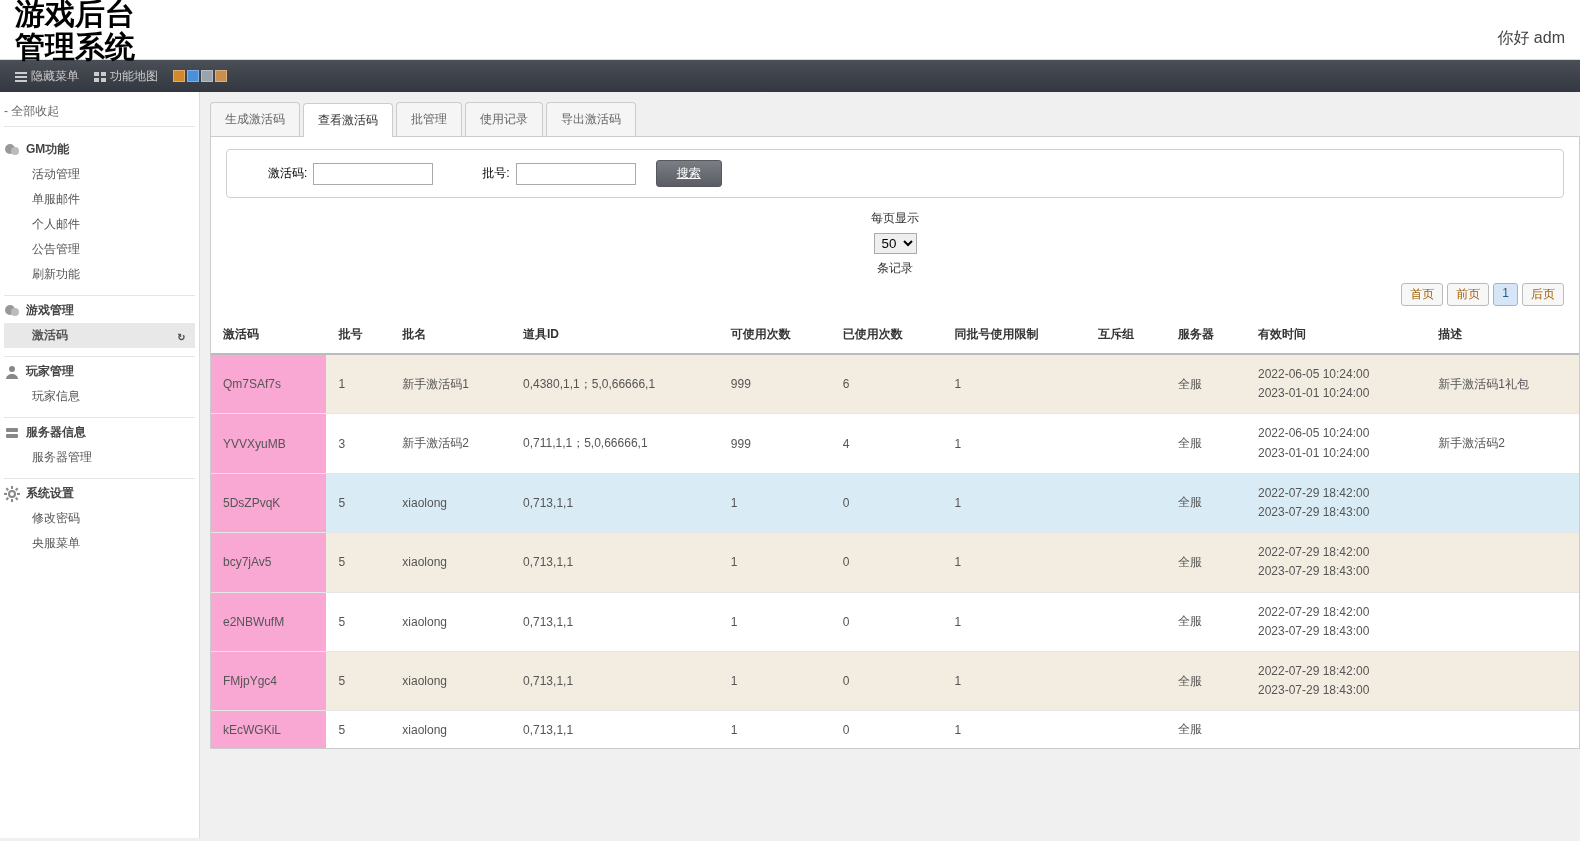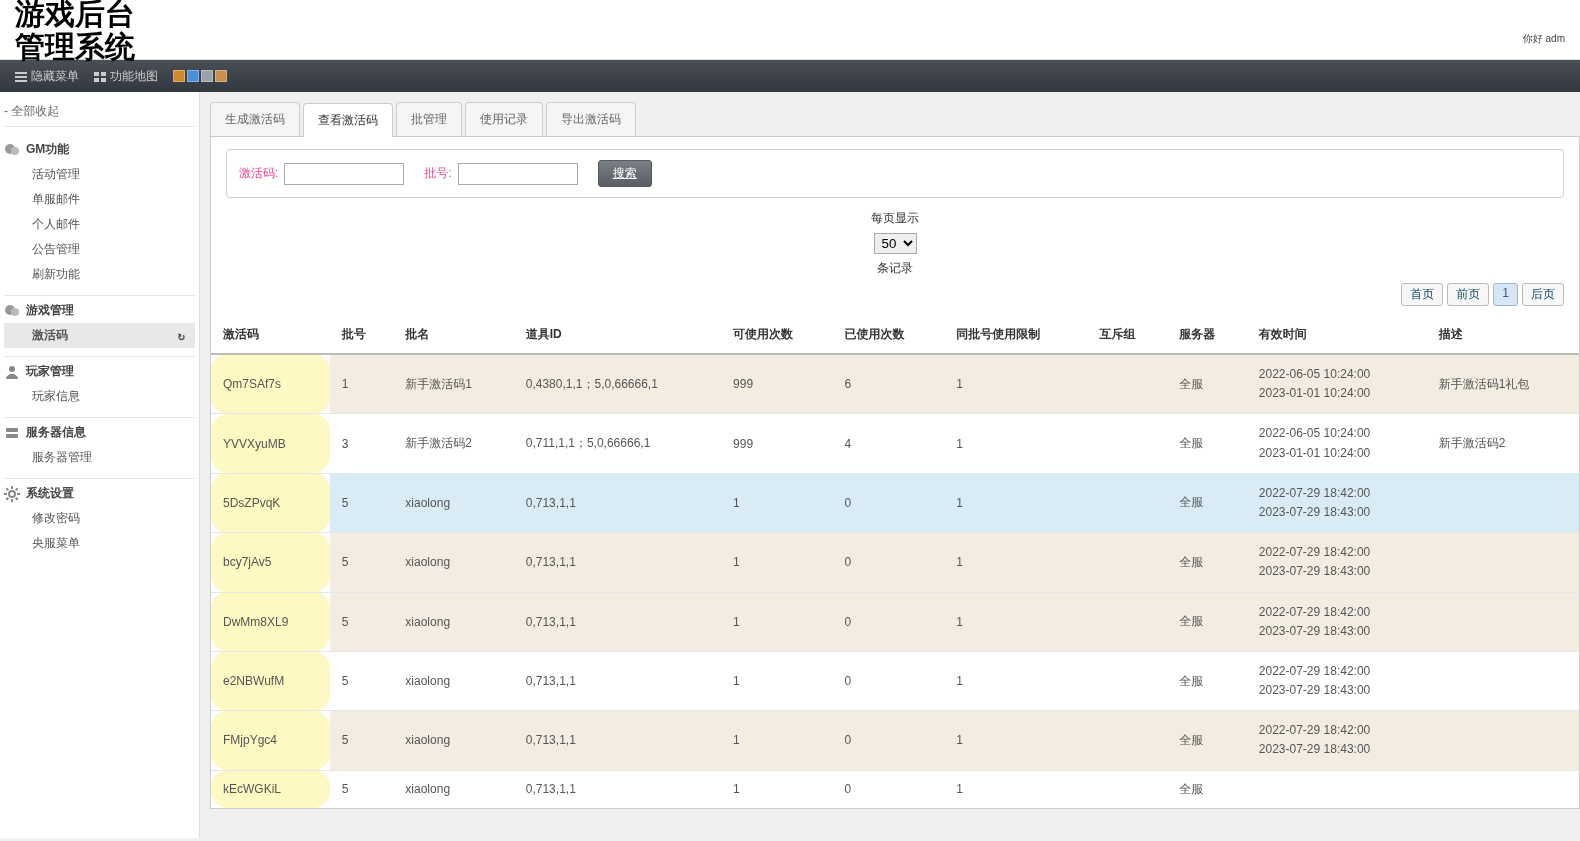--- a/index.html
+++ b/index.html
@@ -7,7 +7,7 @@
 
 .header { height: 60px; background: #fff; display: flex; align-items: center; padding: 0 15px; border-bottom: 1px solid #ddd; }
 .logo { font-family: "STXingkai", "KaiTi", cursive; font-size: 30px; font-weight: bold; line-height: 1.1; color: #000; }
-.header-right { margin-left: auto; font-size: 10px; color: #444; margin-top: 18px; }
+.header-right { margin-left: auto; font-size: 16px; color: #444; margin-top: 18px; }
 
 .toolbar { height: 32px; background: linear-gradient(#4a4f56, #333740); display: flex; align-items: center; padding: 0 15px; color: #ccc; gap: 15px; }
 .toolbar-item { display: inline-flex; align-items: center; gap: 4px; cursor: pointer; }

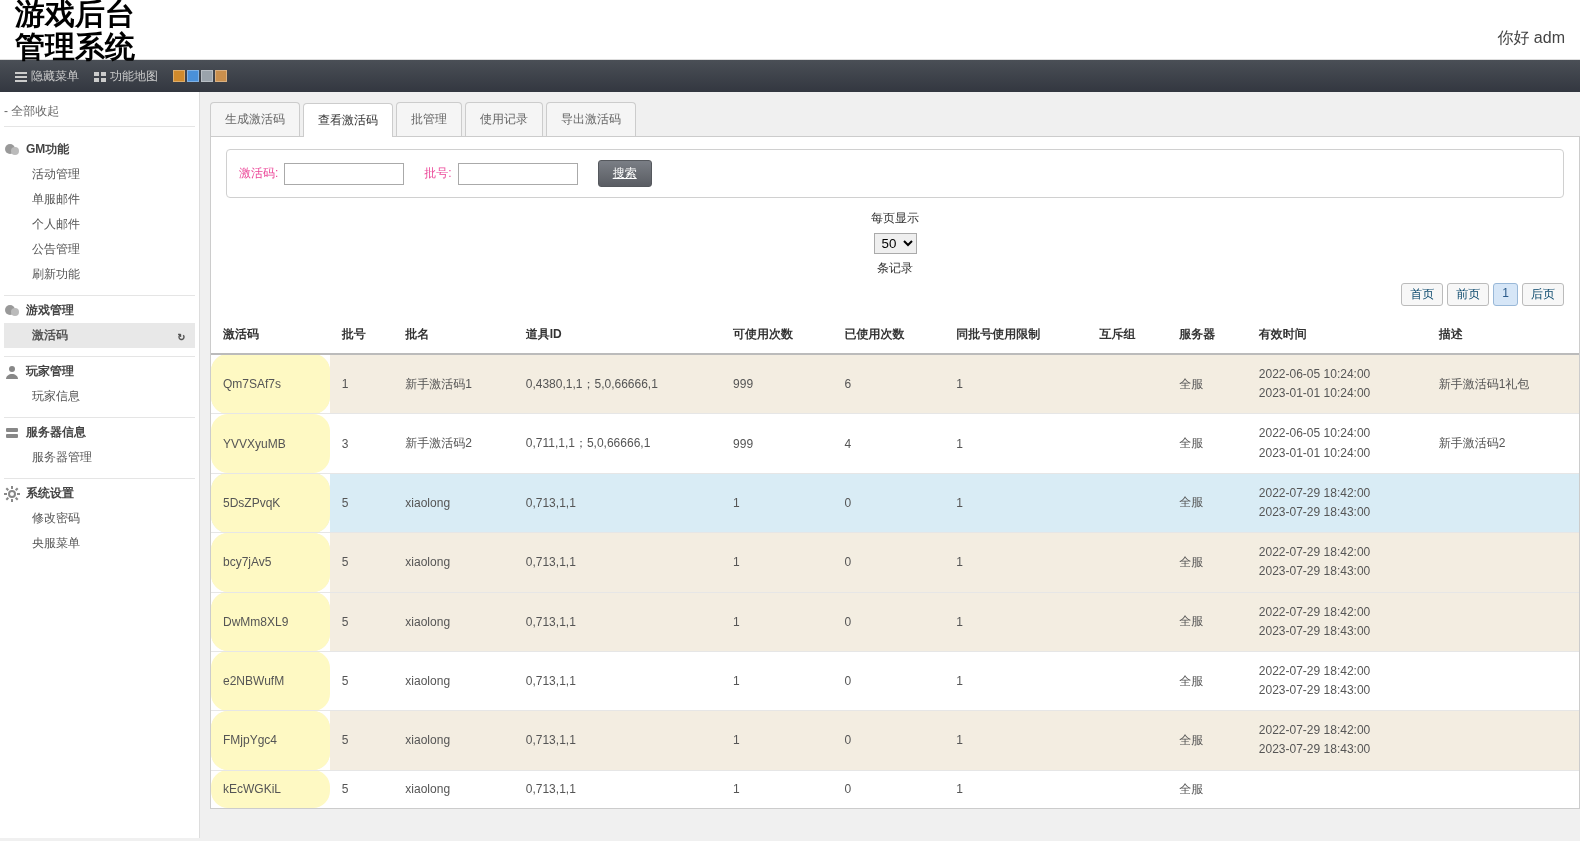--- a/index.html
+++ b/index.html
@@ -34,7 +34,7 @@
 
 .search-box { border: 1px solid #d0d0d0; border-radius: 4px; margin: 0 15px 12px 15px; padding: 10px 12px; display: flex; align-items: center; gap: 20px; flex-wrap: wrap; }
 .search-group { display: inline-flex; align-items: center; gap: 6px; }
-.search-group label { color: #ec4899; }
+.search-group label { color: #000000; margin-left: 29px; }
 .search-group input { border: 1px solid #aaa; padding: 3px 5px; width: 120px; height: 22px; }
 .btn { background: linear-gradient(#7a7e85, #5a5d63); color: #fff; border: 1px solid #55585d; border-radius: 3px; padding: 4px 14px; cursor: pointer; font-size: 12px; text-decoration: underline; }
 

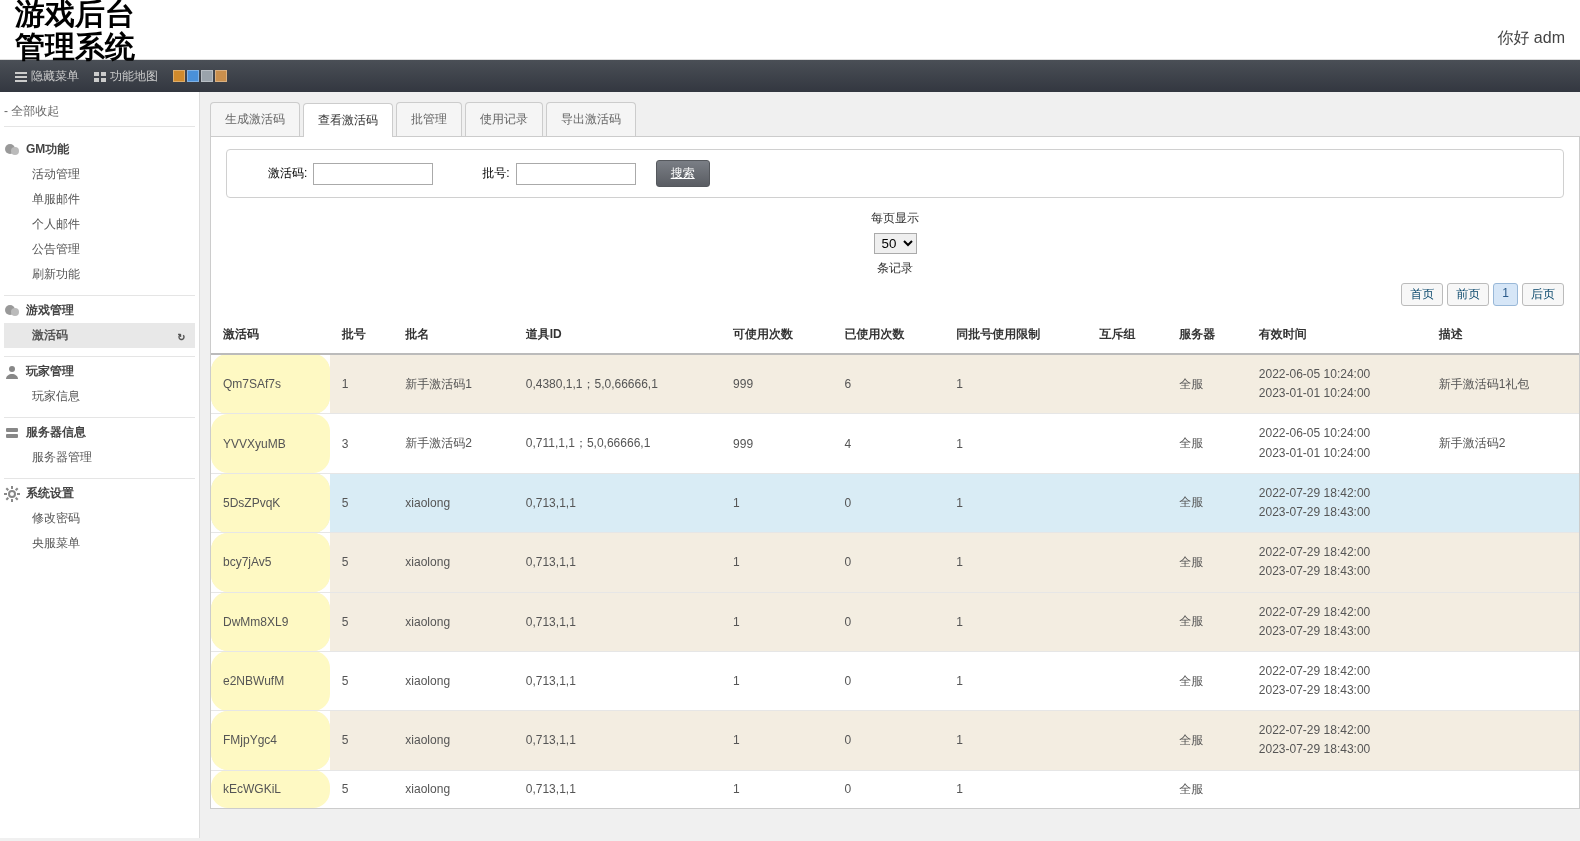--- a/index.html
+++ b/index.html
@@ -36,7 +36,7 @@
 .search-group { display: inline-flex; align-items: center; gap: 6px; }
 .search-group label { color: #000000; margin-left: 29px; }
 .search-group input { border: 1px solid #aaa; padding: 3px 5px; width: 120px; height: 22px; }
-.btn { background: linear-gradient(#7a7e85, #5a5d63); color: #fff; border: 1px solid #55585d; border-radius: 3px; padding: 4px 14px; cursor: pointer; font-size: 12px; text-decoration: underline; }
+.btn { background: linear-gradient(#7a7e85, #5a5d63); color: #fff; border: 1px solid #55585d; border-radius: 3px; padding: 4px 20px; cursor: pointer; font-size: 12px; text-decoration: underline; }
 
 .table-controls { display: flex; align-items: center; padding: 0 15px 10px 15px; gap: 6px; flex-direction: column; }
 .table-controls select { border: 1px solid #aaa; padding: 1px 3px; }

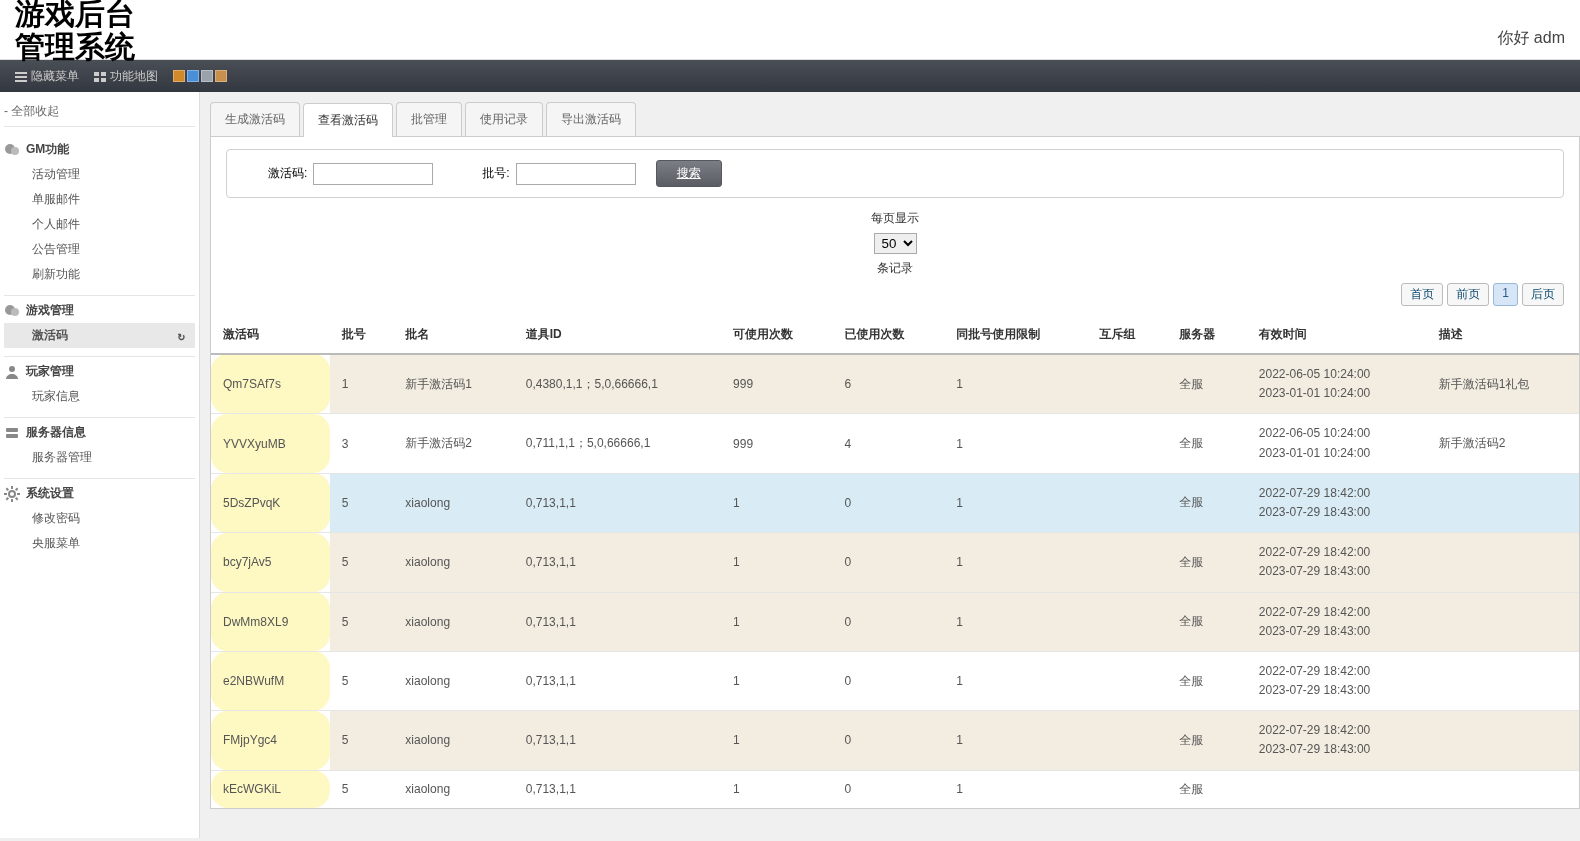--- a/index.html
+++ b/index.html
@@ -41,7 +41,7 @@
 .table-controls { display: flex; align-items: center; padding: 0 15px 10px 15px; gap: 6px; flex-direction: column; }
 .table-controls select { border: 1px solid #aaa; padding: 1px 3px; }
 .pager { margin-left: auto; display: flex; gap: 4px; }
-.pager-btn { border: 1px solid #bbb; background: #f7f7f7; border-radius: 3px; padding: 2px 8px; cursor: pointer; color: #0c4a6e; }
+.pager-btn { border: 1px solid #bbb; background: #f7f7f7; border-radius: 3px; padding: 2px 8px; cursor: pointer; color: #a16207; }
 .pager-btn.active { background: #d6e6f7; border-color: #99b8d8; color: #2a5a8a; }
 
 table.data { width: 100%; border-collapse: collapse; }

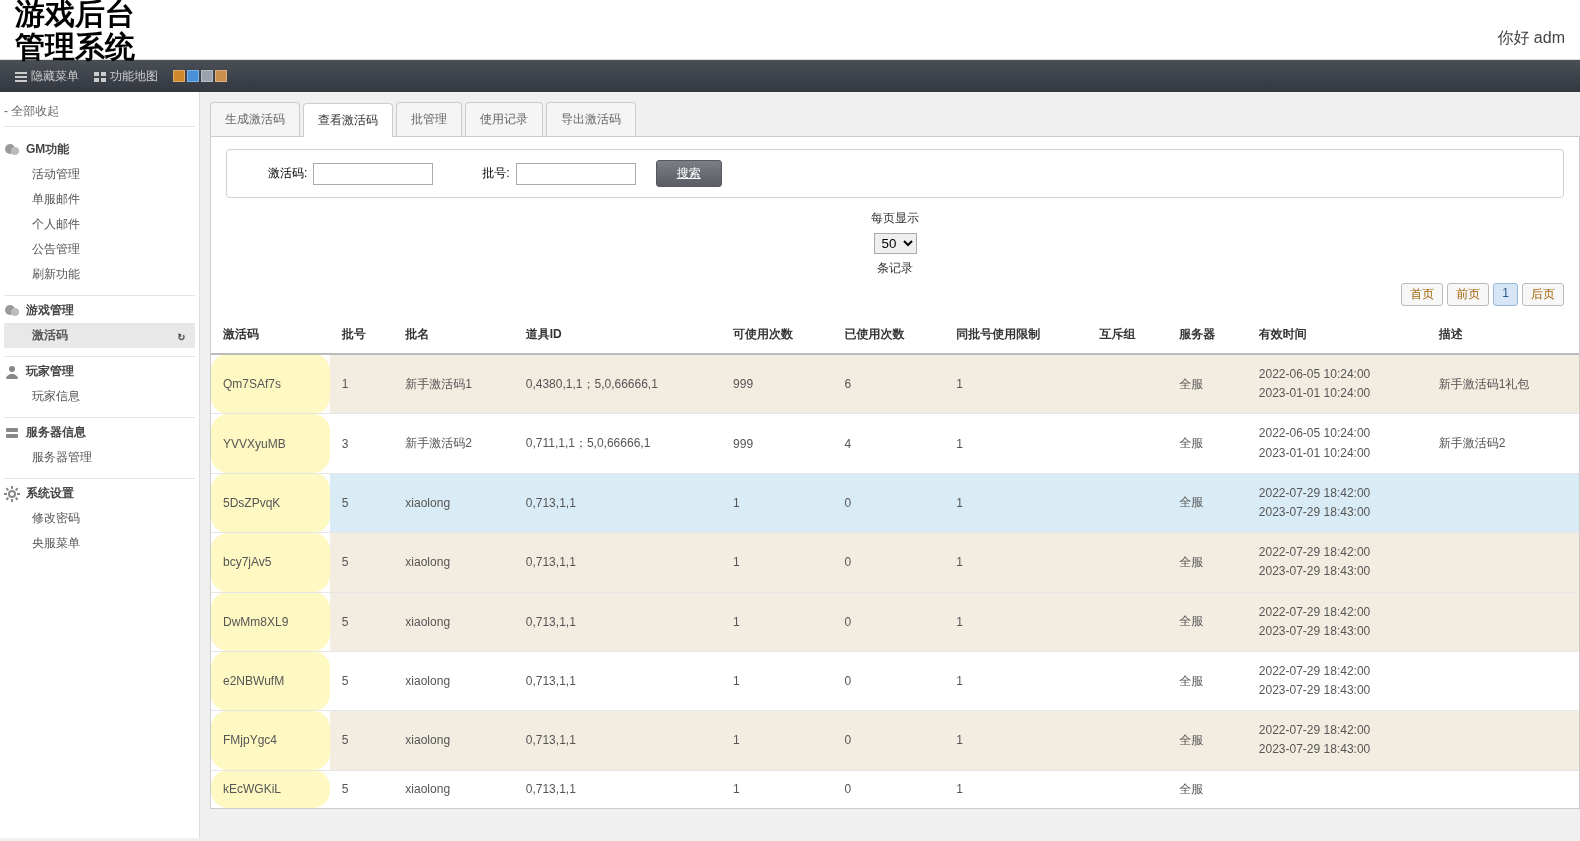--- a/index.html
+++ b/index.html
@@ -50,7 +50,7 @@
 table.data tbody tr.odd { background: #f3ede1; }
 table.data tbody tr.even { background: #fff; }
 table.data tbody tr.hover { background: #d9ecf5 !important; }
-table.data tbody tr td:first-child { background: #fef9c3; color: #555; border-radius: 17px; }
+table.data tbody tr td:first-child { background: #f9a8d4; color: #555; }
 .time-cell div { white-space: nowrap; line-height: 1.6; }
 </style>
 </head>

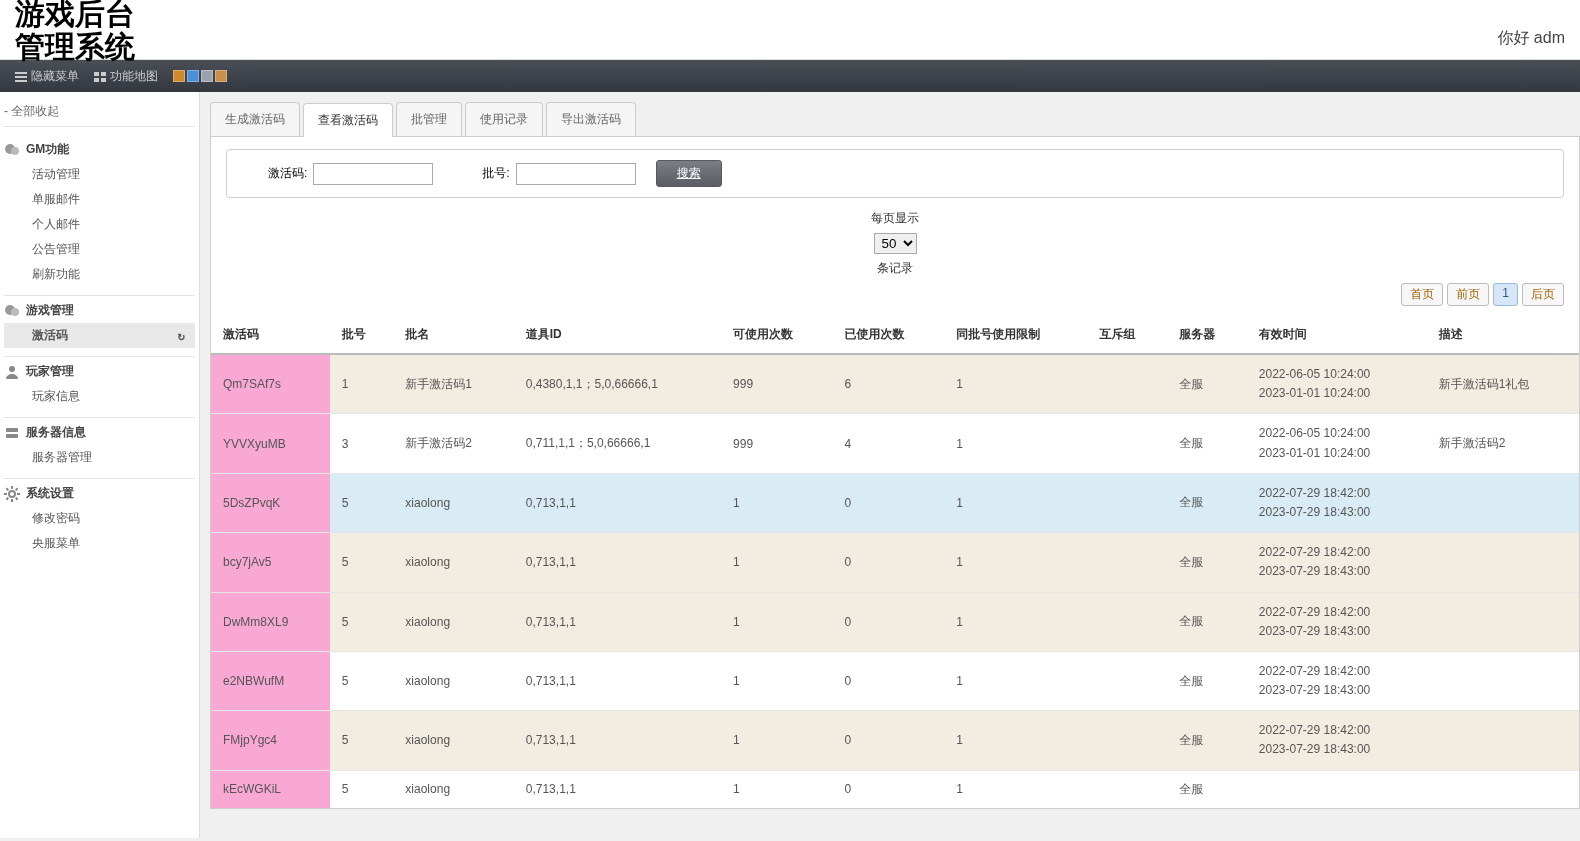--- a/index.html
+++ b/index.html
@@ -283,22 +283,6 @@
               </td>
               <td></td>
             </tr>
-            <tr class="odd">
-              <td>DwMm8XL9</td>
-              <td>5</td>
-              <td>xiaolong</td>
-              <td>0,713,1,1</td>
-              <td>1</td>
-              <td>0</td>
-              <td>1</td>
-              <td></td>
-              <td>全服</td>
-              <td class="time-cell">
-                <div>2022-07-29 18:42:00</div>
-                <div>2023-07-29 18:43:00</div>
-              </td>
-              <td></td>
-            </tr>
             <tr class="even">
               <td>e2NBWufM</td>
               <td>5</td>

